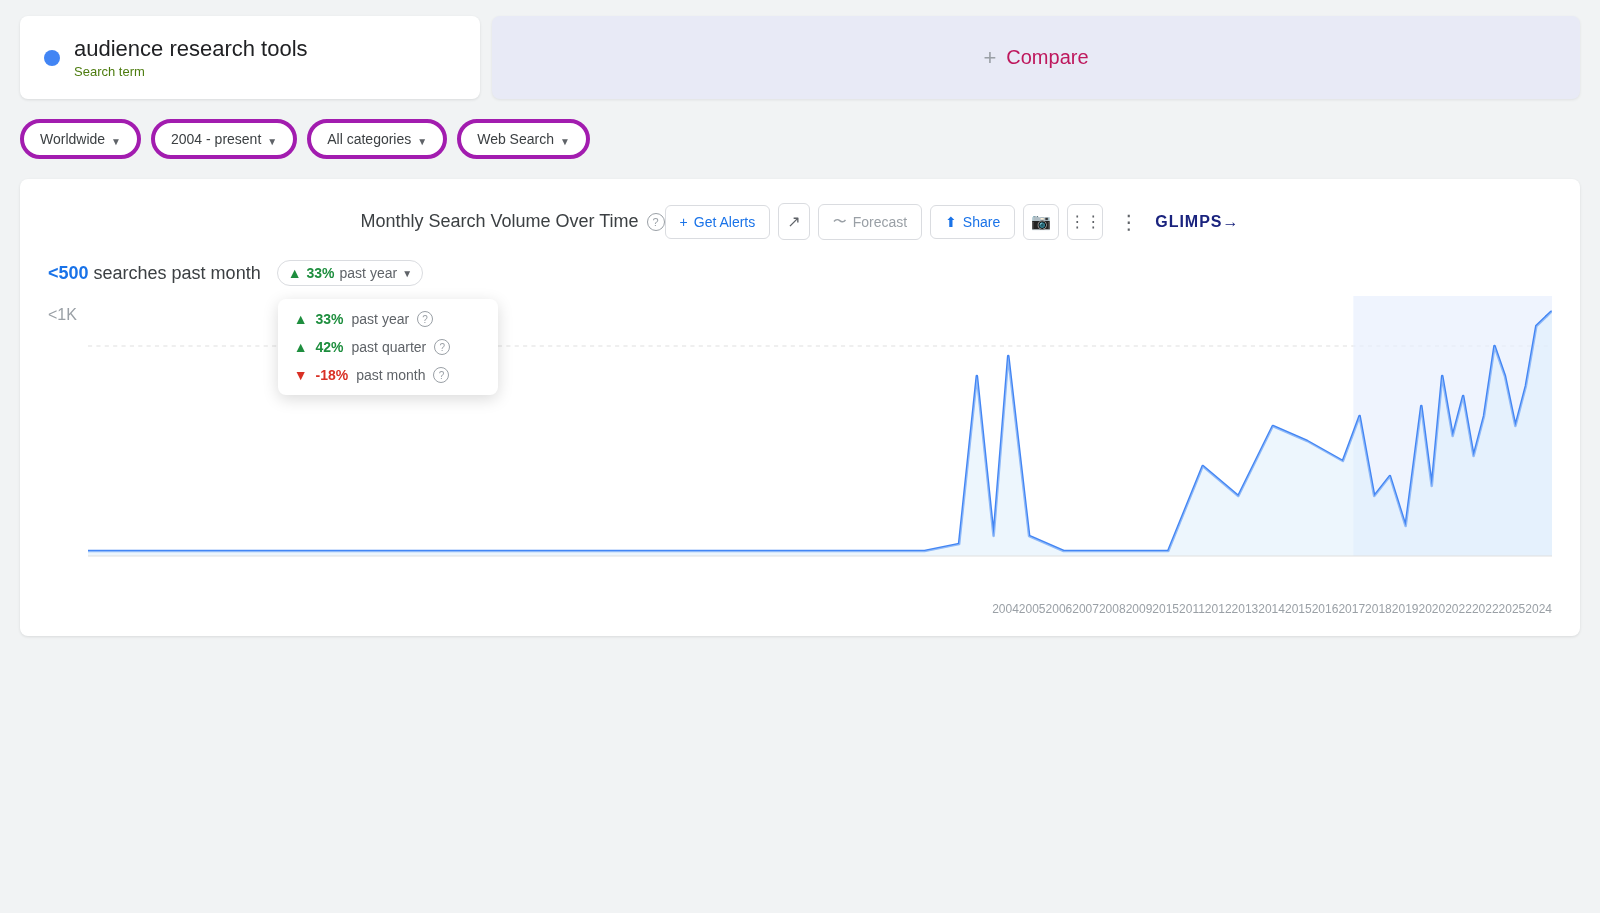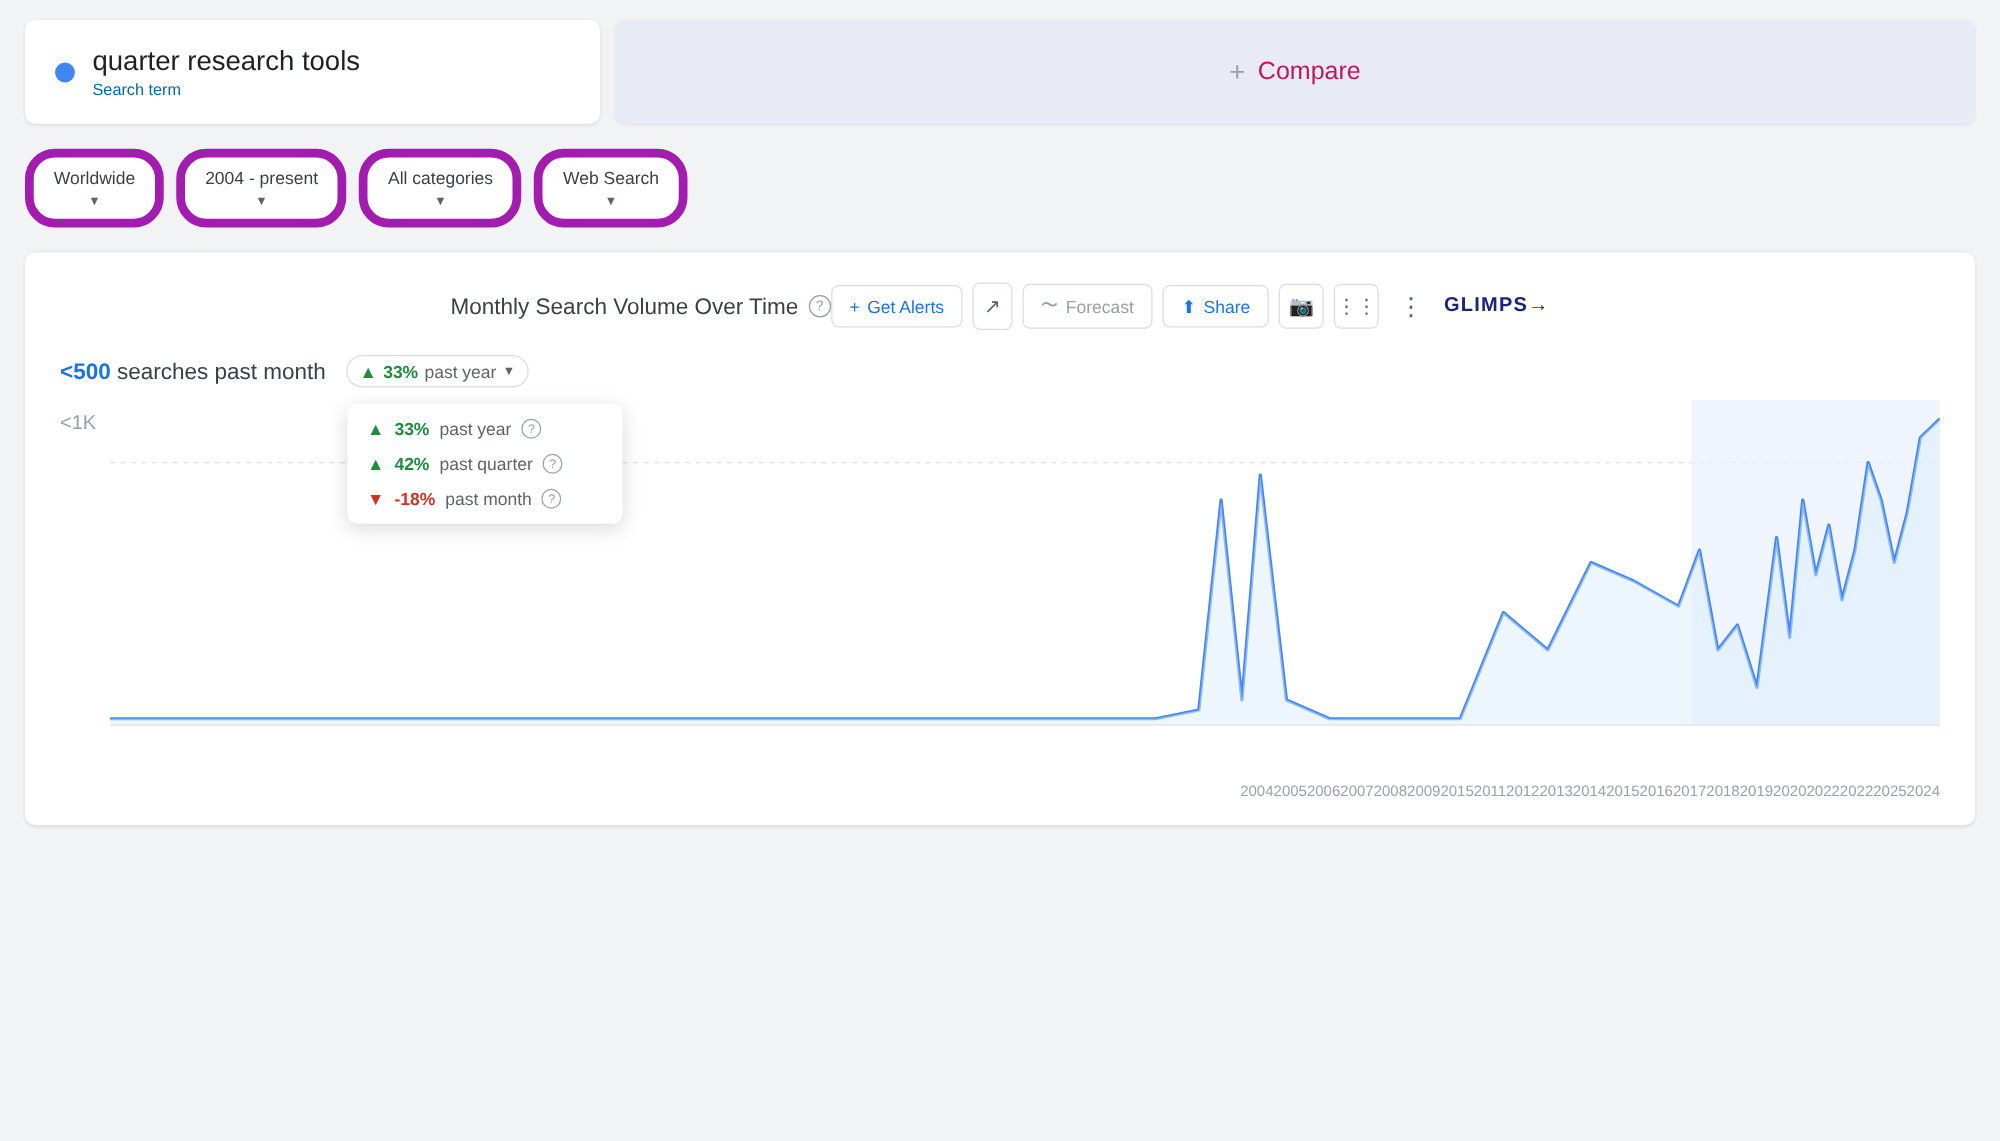--- a/index.html
+++ b/index.html
@@ -312,7 +312,7 @@
     <div class="search-card">
       <div class="search-dot"></div>
       <div class="search-info">
-        <span class="search-term-title">quarter research tools</span>
+        <span class="search-term-title">audience research tools</span>
         <span class="search-term-label">Search term</span>
       </div>
     </div>

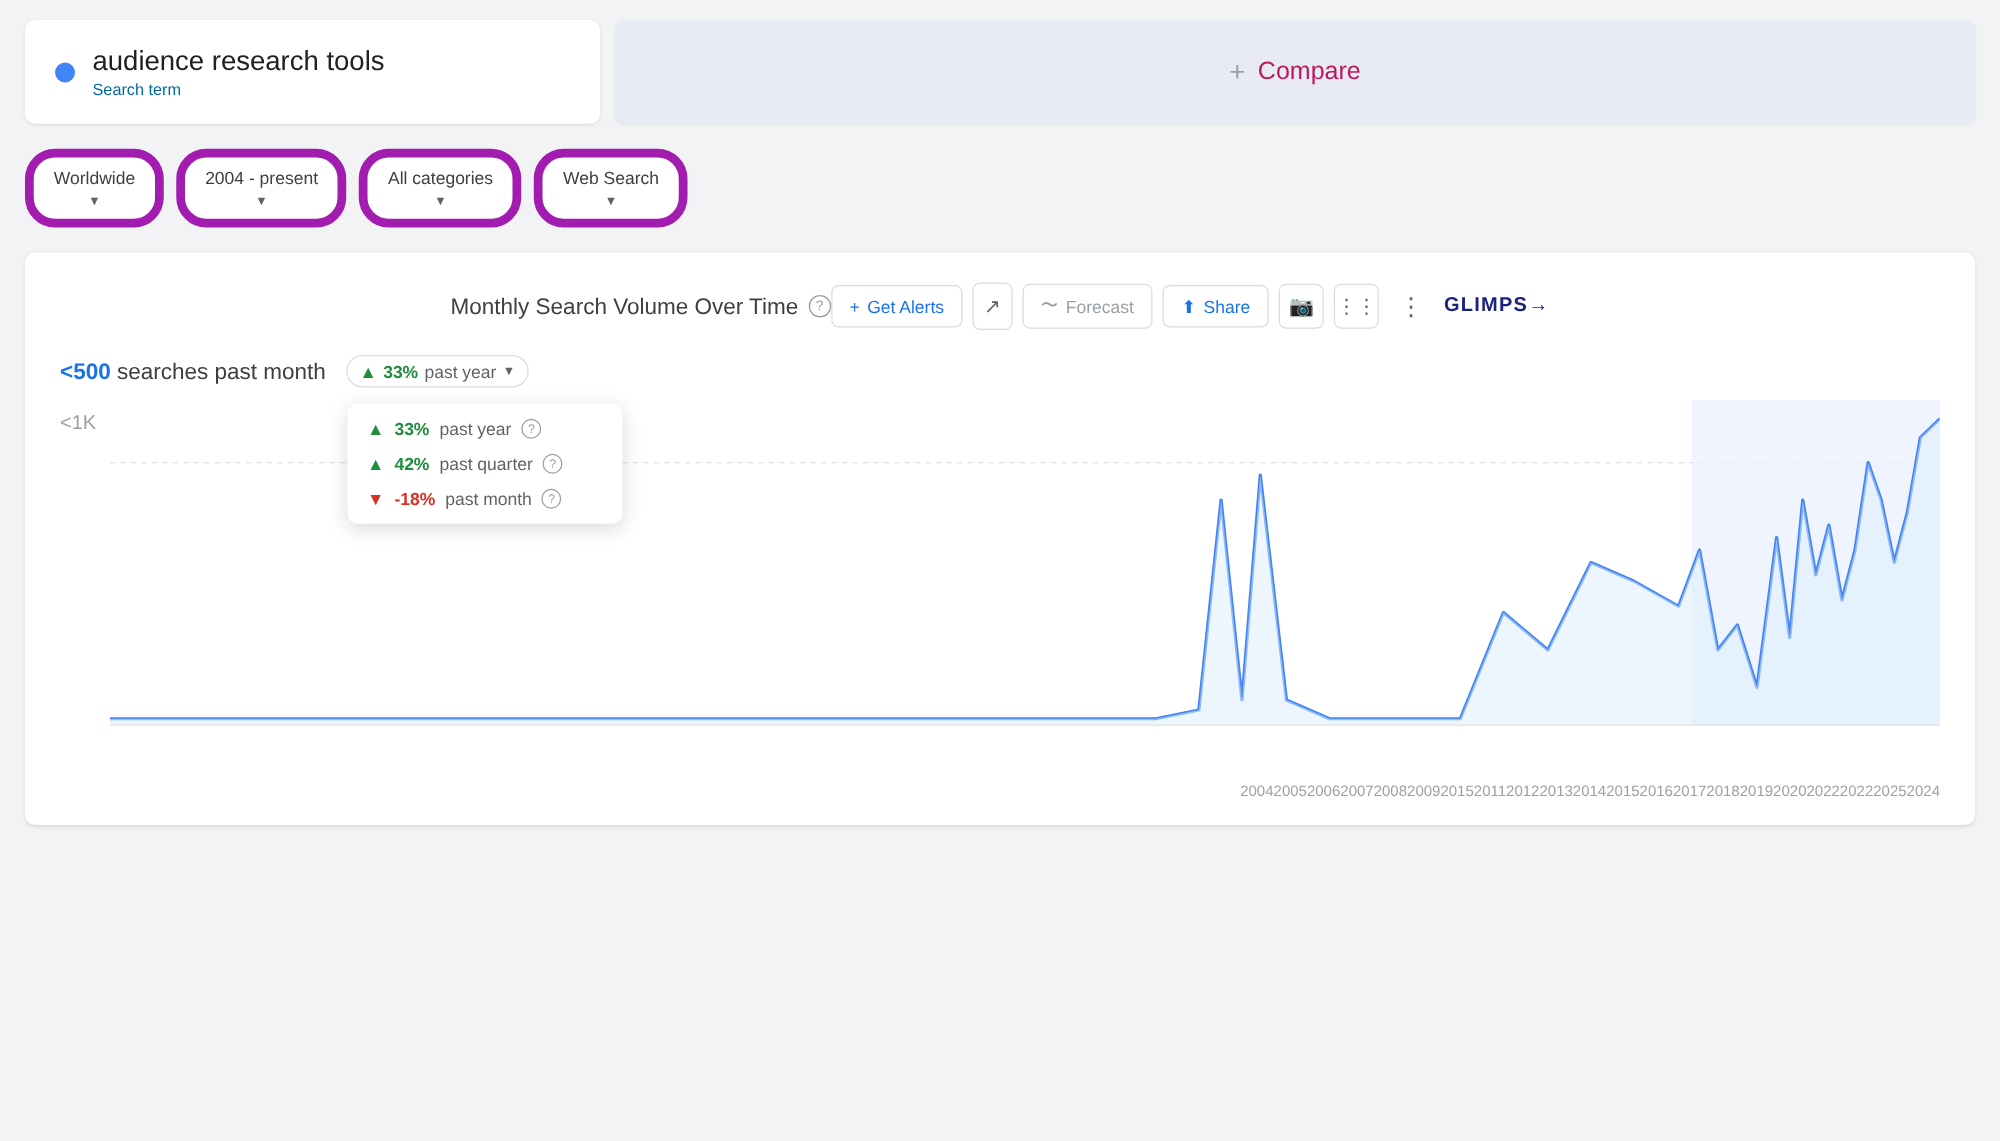--- a/index.html
+++ b/index.html
@@ -52,7 +52,7 @@
     }
     .search-term-label {
       font-size: 13px;
-      color: #0369a1;
+      color: #4d7c0f;
       margin-top: 2px;
     }
     .compare-card {

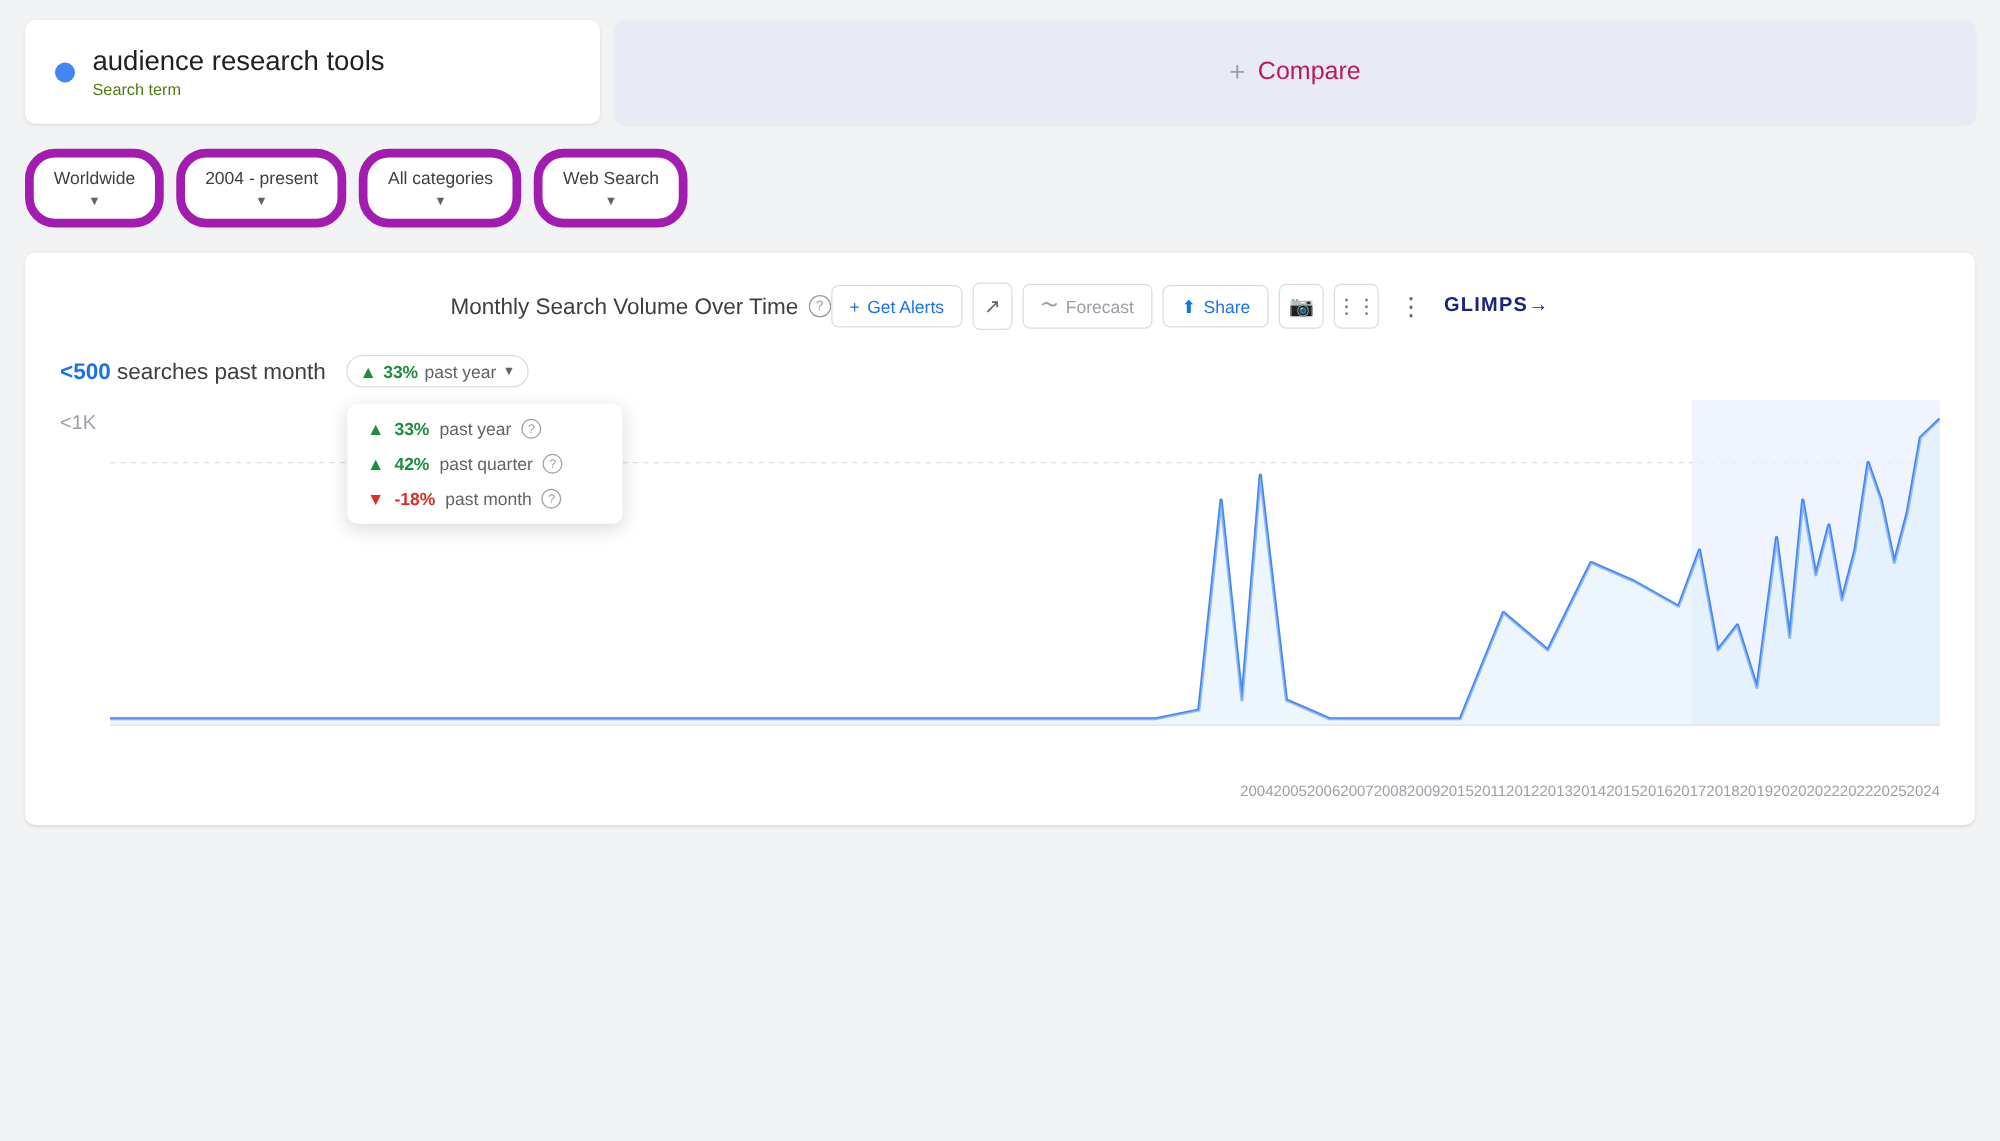--- a/index.html
+++ b/index.html
@@ -82,17 +82,16 @@
     }
     .filter-btn {
       background: #fff;
-      border: 7px solid #a21caf;
+      border: 4px solid #a21caf;
       border-radius: 24px;
       padding: 8px 16px;
       font-size: 14px;
       color: #3c4043;
       display: flex;
-      align-items: center;
+      align-items: flex-end;
       gap: 6px;
       cursor: pointer;
       white-space: nowrap;
-      flex-direction: column;
     }
     .chevron {
       font-size: 10px;

